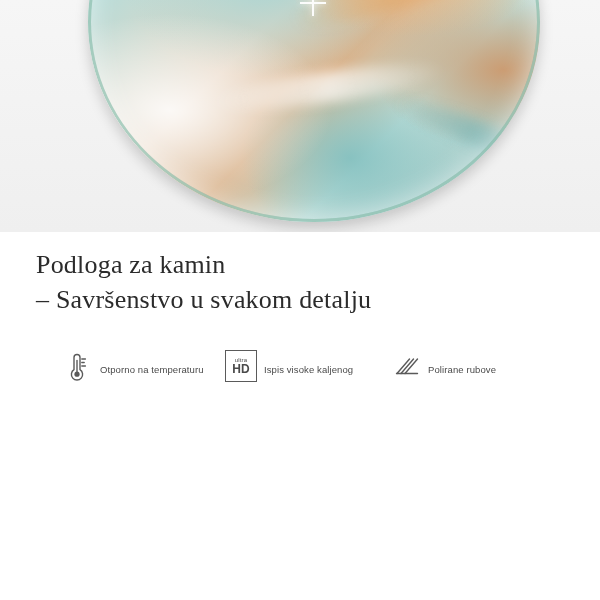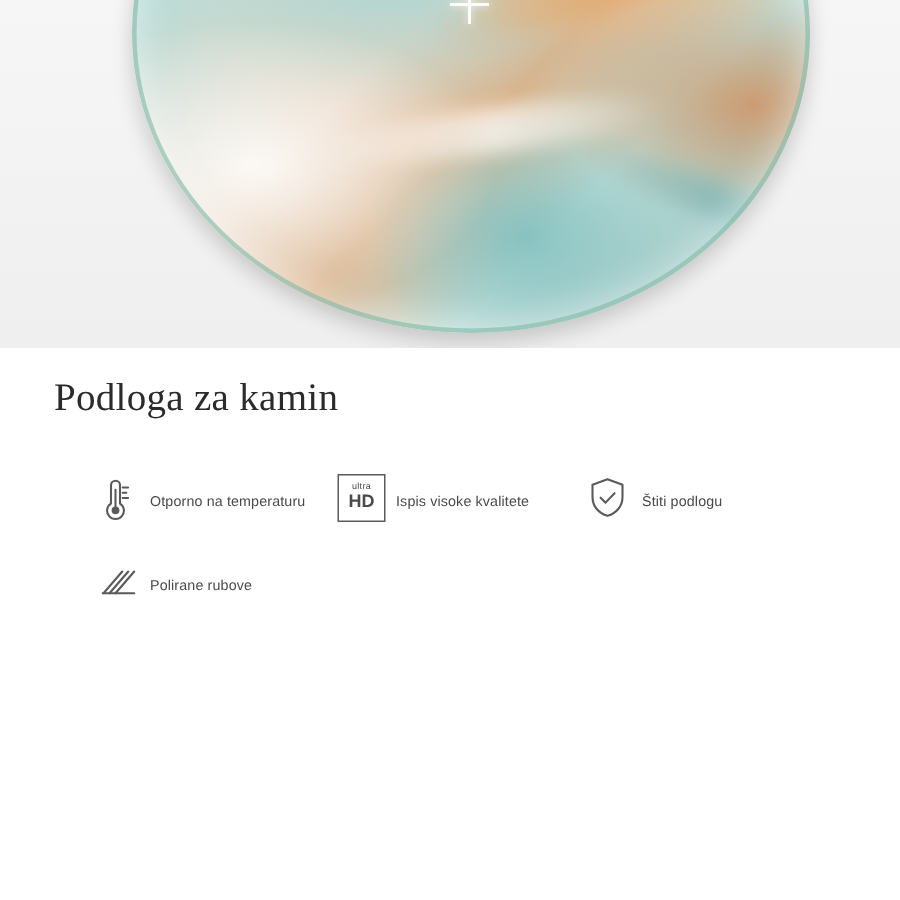--- a/index.html
+++ b/index.html
@@ -172,6 +172,7 @@
   <div class="content">
     <h1 class="headline">
       <span>Podloga za kamin</span>
+      <span class="line2">– Savršenstvo u svakom detalju</span>
     </h1>
 
     <div class="features">

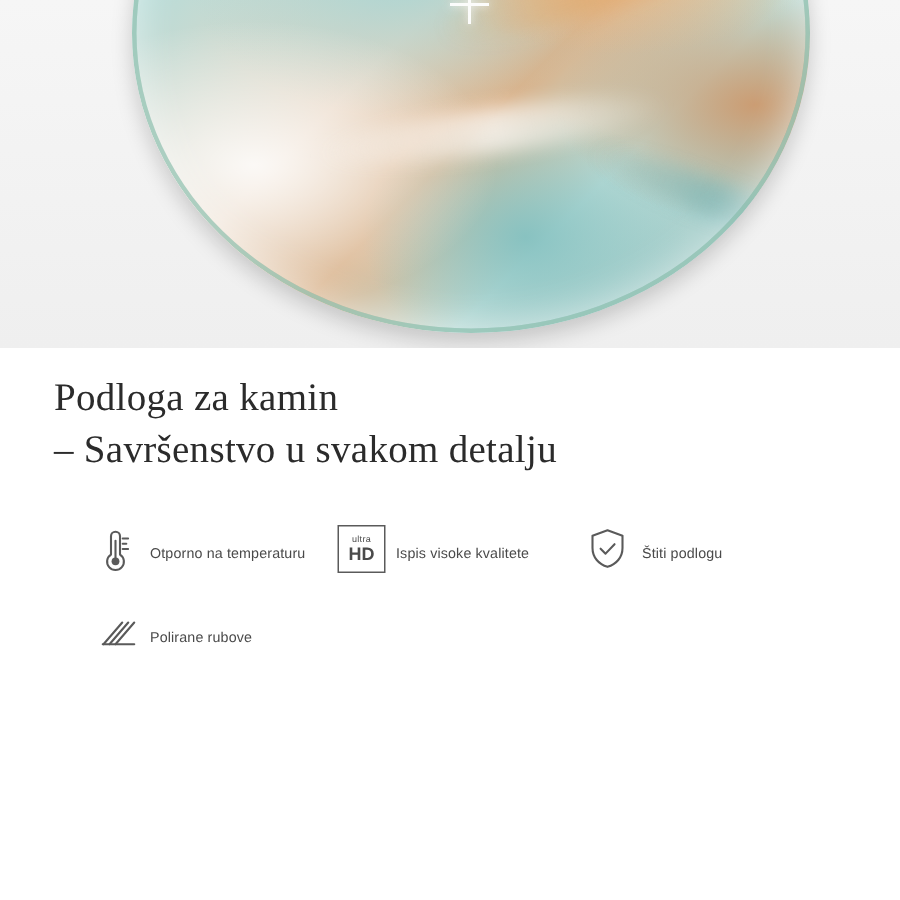--- a/index.html
+++ b/index.html
@@ -196,7 +196,7 @@
             <span class="hd-hd">HD</span>
           </div>
         </div>
-        <div class="feature-label">Ispis visoke kvalitete</div>
+        <div class="feature-label">Ispis visoke kaljenog</div>
       </div>
 
       <div class="feature">

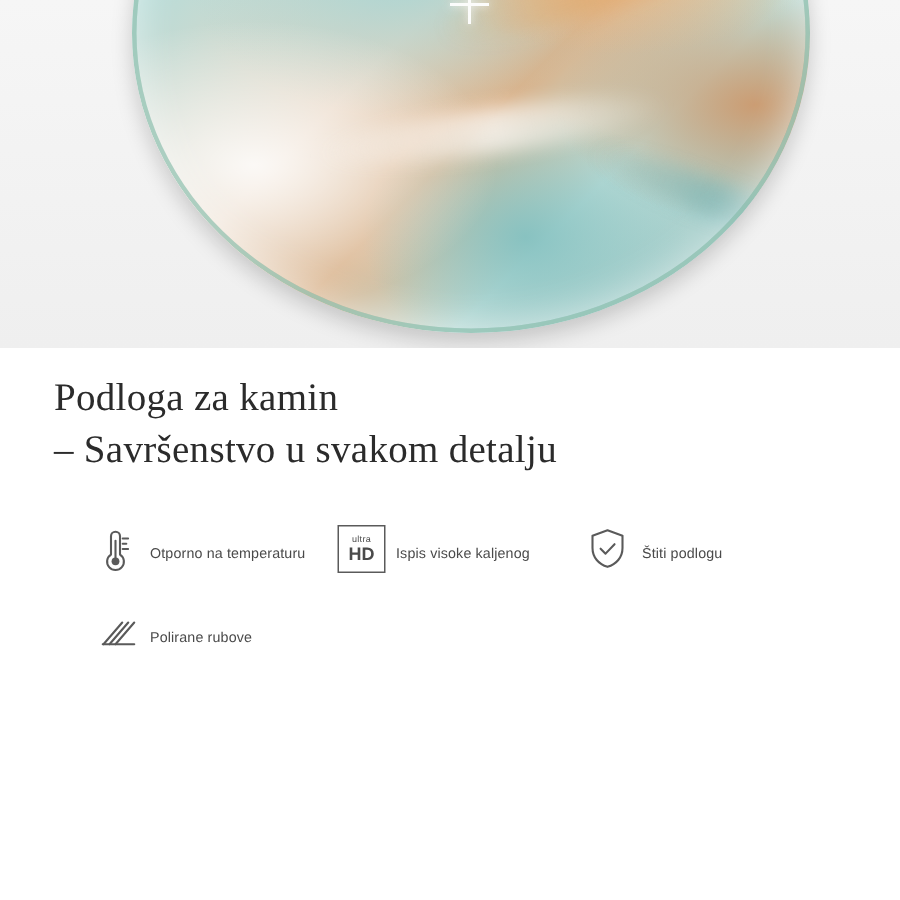--- a/index.html
+++ b/index.html
@@ -199,15 +199,6 @@
         <div class="feature-label">Ispis visoke kaljenog</div>
       </div>
 
-      <div class="feature">
-        <div class="feature-icon">
-          <svg width="40" height="40" viewBox="0 0 40 40">
-            <path class="ico-stroke" d="M20 7.5l10 3.6v8.2c0 6.3-4.2 10.9-10 12.6-5.8-1.7-10-6.3-10-12.6v-8.2L20 7.5z"></path>
-            <path class="ico-stroke" d="M15.4 19.8l3.3 3.3 6-6.3"></path>
-          </svg>
-        </div>
-        <div class="feature-label">Štiti podlogu</div>
-      </div>
 
 
       <div class="feature">

